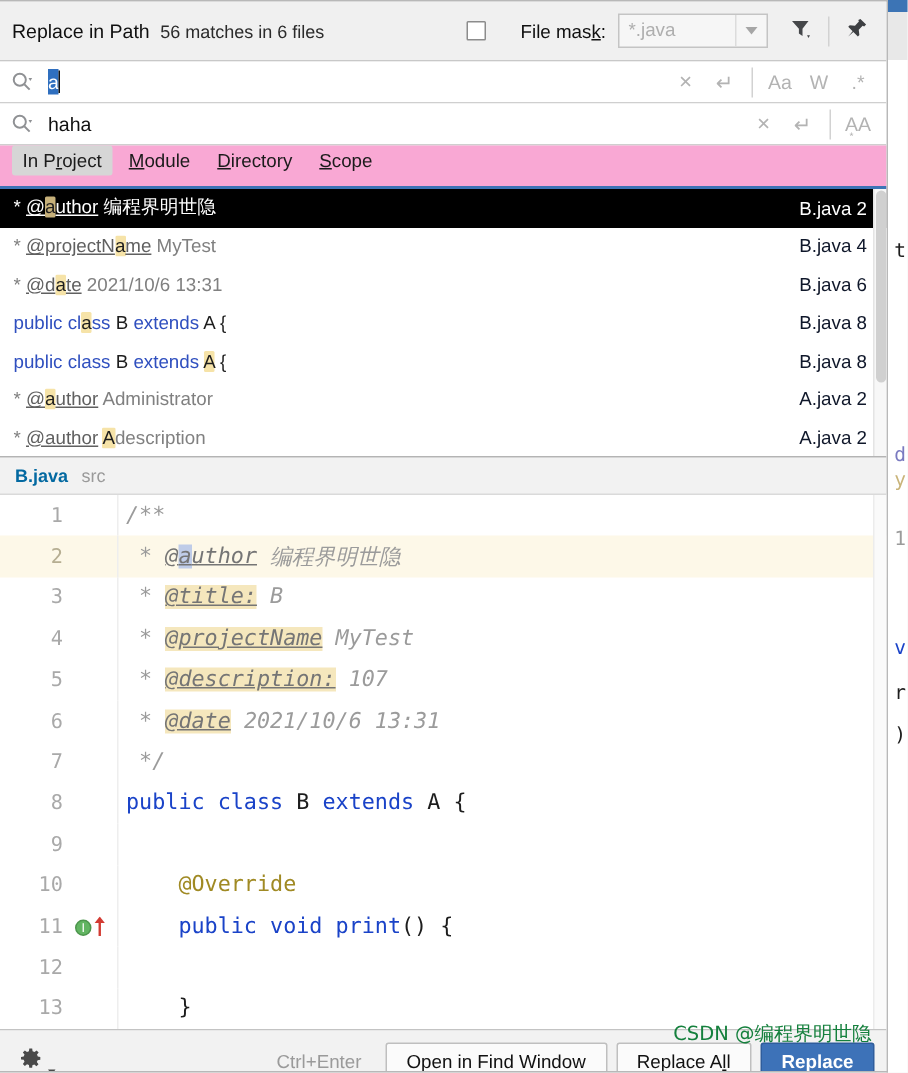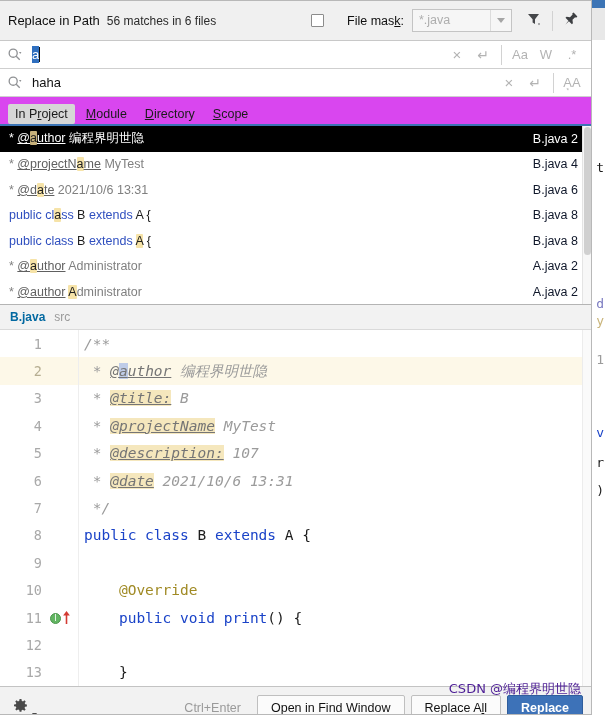--- a/index.html
+++ b/index.html
@@ -123,8 +123,8 @@
   
   #scopebar {
     position: relative; height: 29px;
-    background: #d946ef;
-    display: flex; align-items: flex-end;
+    background: #f9a8d4;
+    display: flex; align-items: flex-start;
     padding-left: 8px;
     border-bottom: 2px solid #3c74b5;
   }

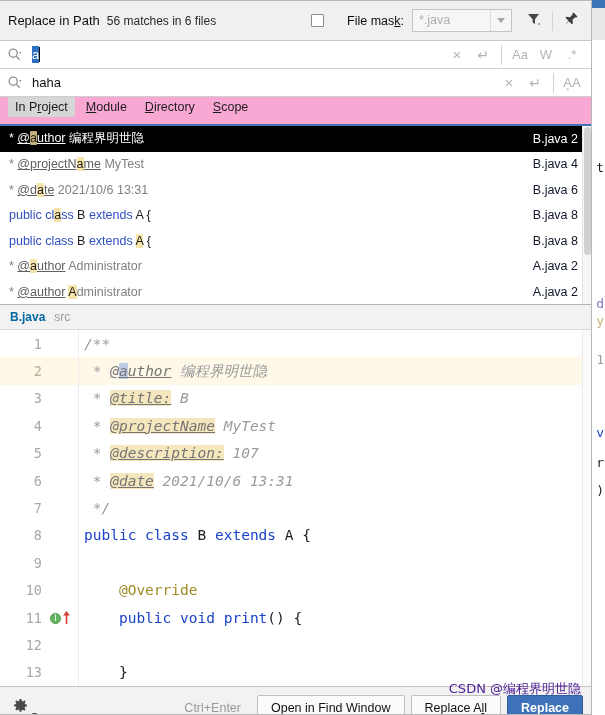--- a/index.html
+++ b/index.html
@@ -409,7 +409,7 @@
           <span class="res-loc">A.java 2</span>
         </div>
         <div class="res-row">
-          <span class="res-main"><span class="t-doc">* </span><span class="t-tag">@author</span><span class="t-doc"> </span><span class="hl">A</span><span class="t-doc">dministrator</span></span>
+          <span class="res-main"><span class="t-doc">* </span><span class="t-tag">@author</span><span class="t-doc"> </span><span class="hl">A</span><span class="t-doc">description</span></span>
           <span class="res-loc">A.java 2</span>
         </div>
       </div>

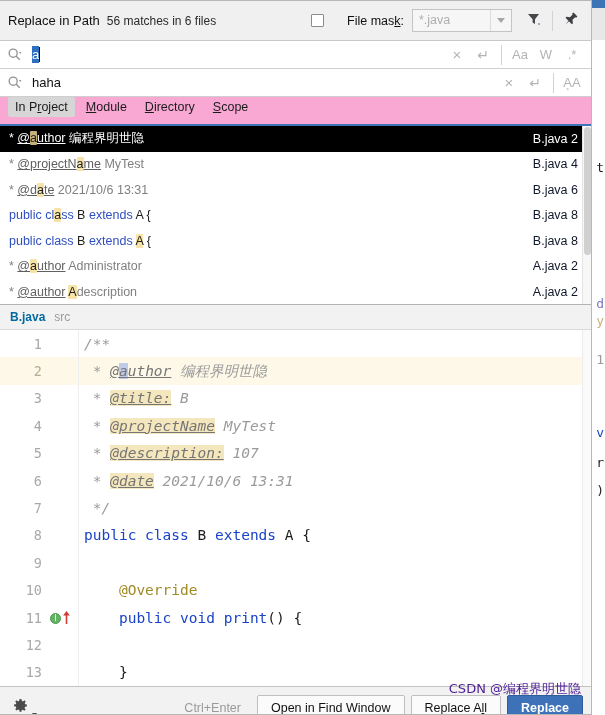--- a/index.html
+++ b/index.html
@@ -264,7 +264,7 @@
   
   #watermark {
     position: absolute; right: 10px; bottom: 16px;
-    font-size: 13px; color: #4c1d95;
+    font-size: 13px; color: #15803d;
     pointer-events: none; white-space: nowrap;
     font-family: "DejaVu Sans", sans-serif;
   }

